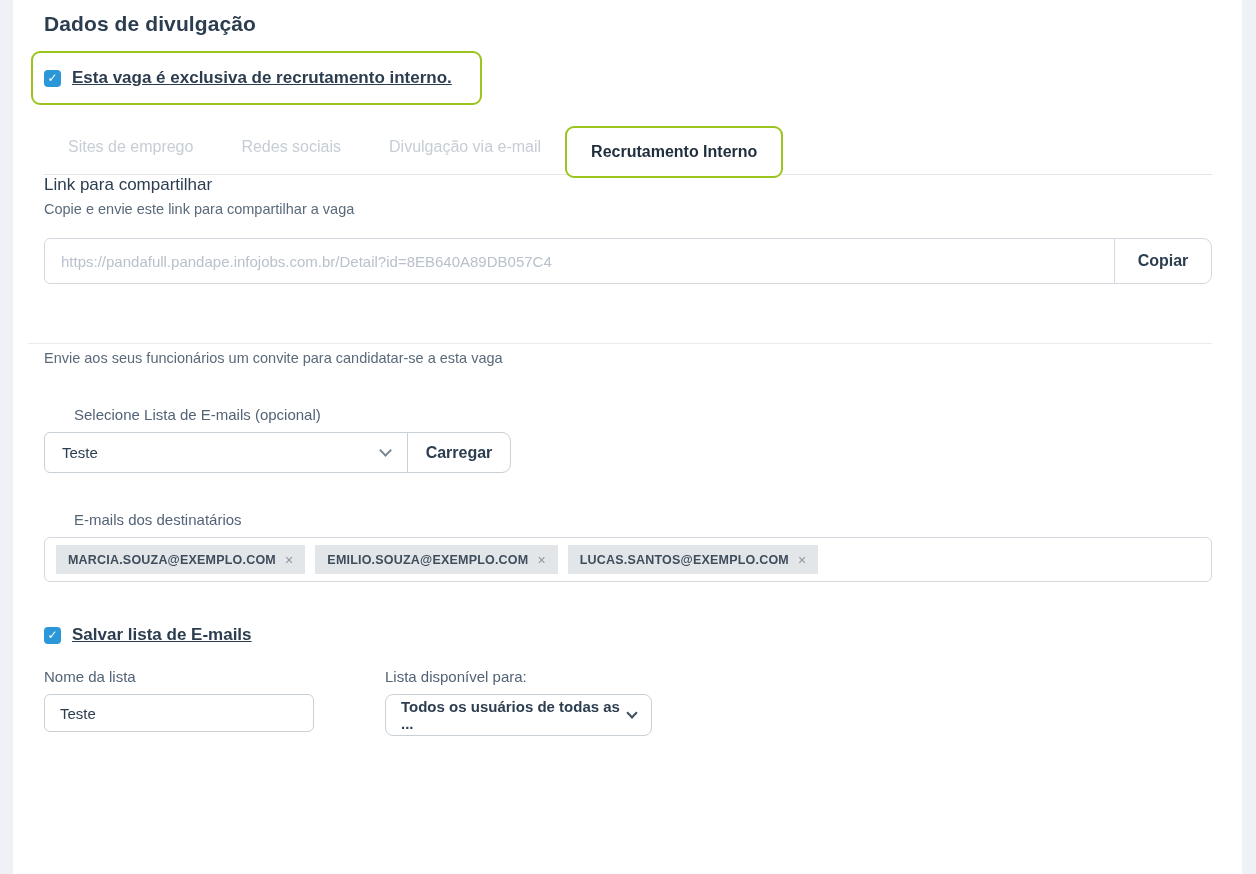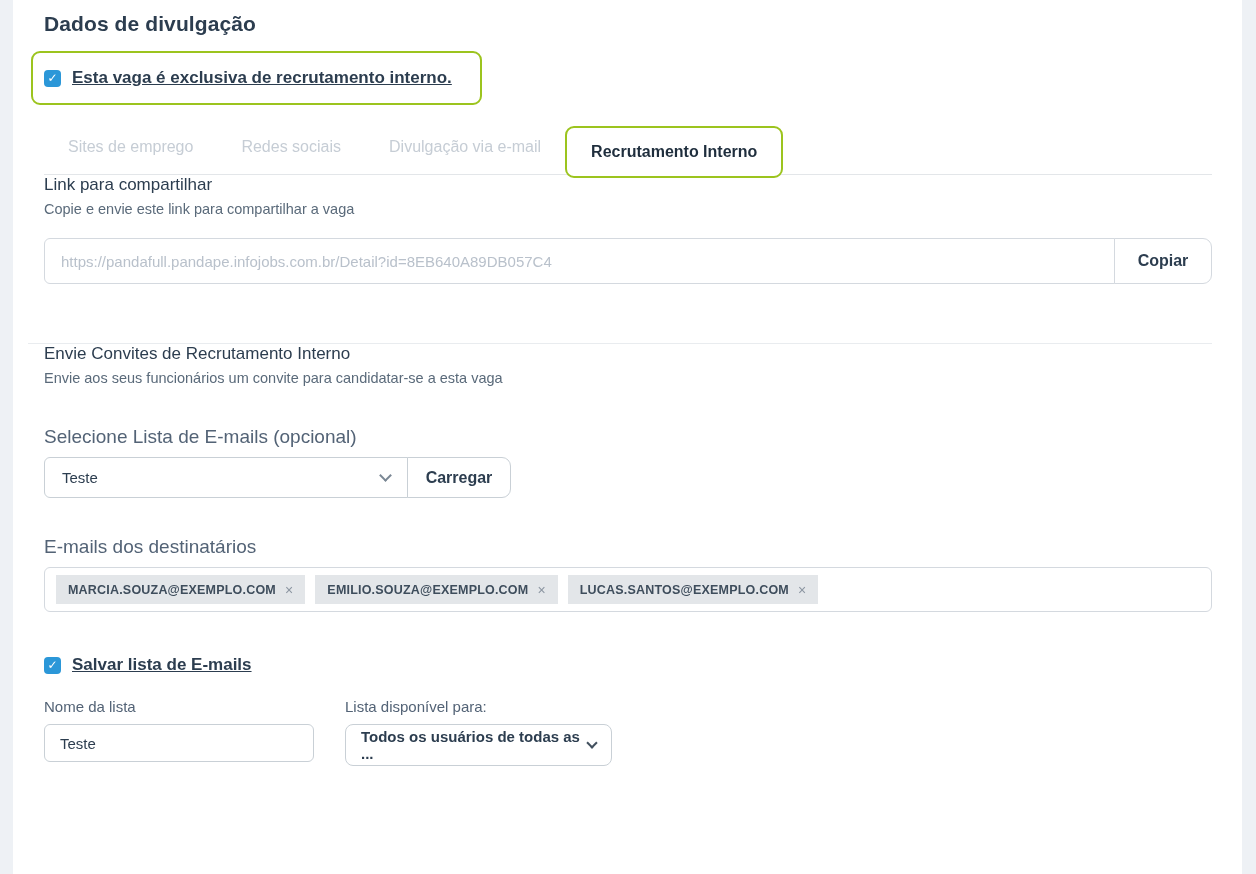--- a/index.html
+++ b/index.html
@@ -172,7 +172,6 @@
 
   <hr class="divider">
 
-  <h2 class="section-heading mt-invites">Envie Convites de Recrutamento Interno</h2>
   <p class="section-subtitle">Envie aos seus funcionários um convite para candidatar-se a esta vaga</p>
 
   <div class="field-label">Selecione Lista de E-mails (opcional)</div>

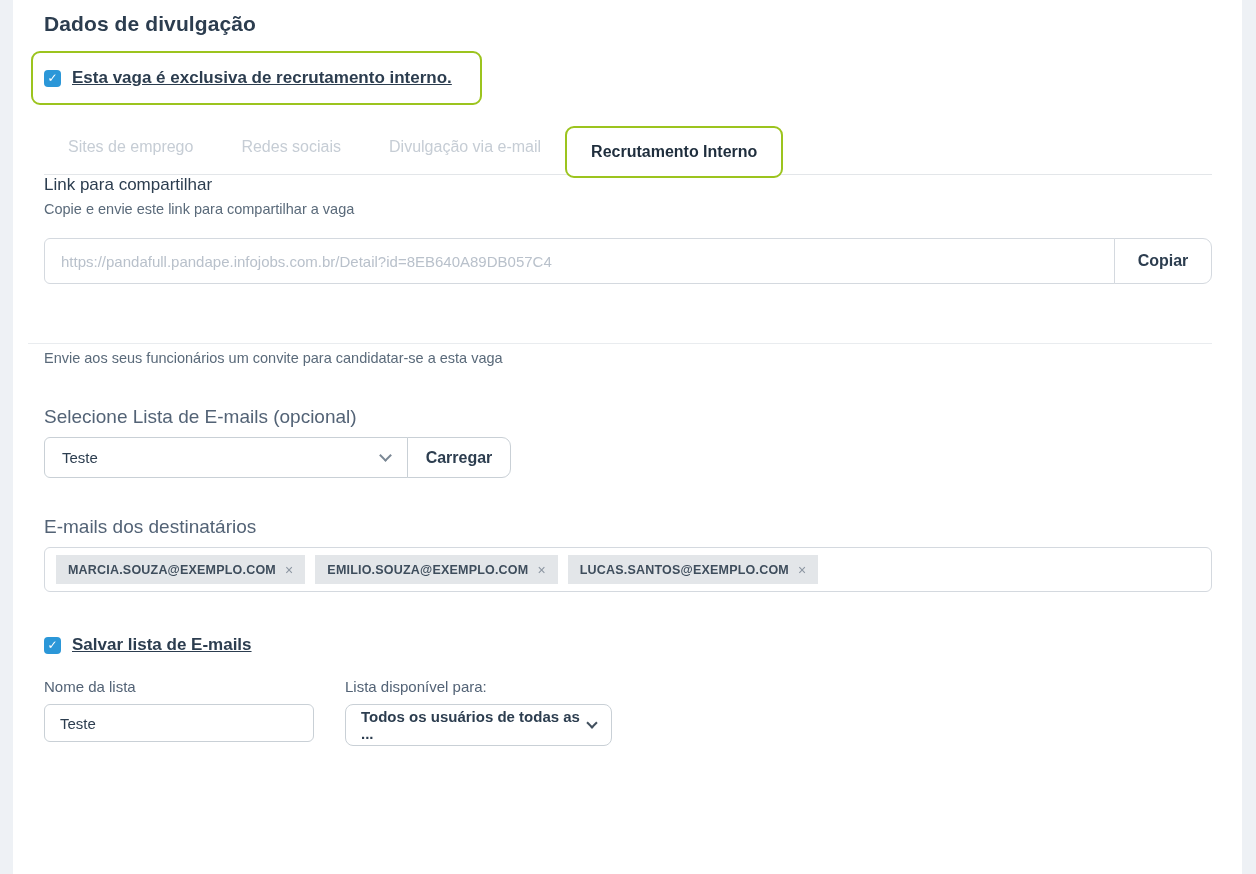--- a/index.html
+++ b/index.html
@@ -82,7 +82,7 @@
     margin: 59px 0 0 -16px; width: calc(100% + 16px);
   }
 
-  .field-label { margin-top: 40px; font-size: 19px; color: #52637400; color: #536376; }
+  .field-label { margin-top: 40px; font-size: 15px; color: #52637400; color: #536376; margin-left: 30px; }
   .select-group { display: flex; margin-top: 9px; }
   .select {
     display: flex; align-items: center; justify-content: space-between;

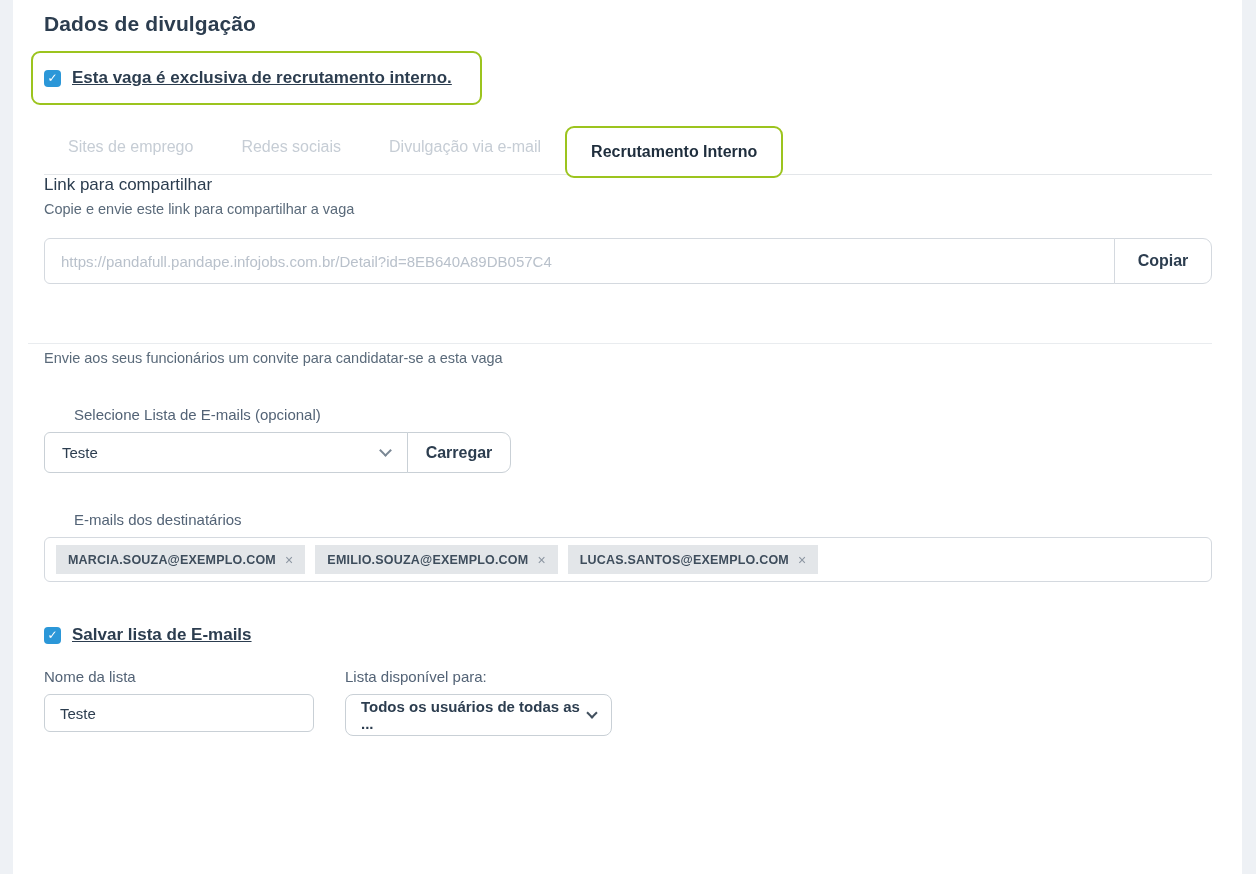--- a/index.html
+++ b/index.html
@@ -121,7 +121,7 @@
   .chip-x { margin-left: 9px; color: #8b95a1; font-size: 14px; font-weight: 400; cursor: pointer; }
 
   .save-row { margin-top: 43px; }
-  .two-col { display: flex; margin-top: 23px; }
+  .two-col { display: flex; margin-top: 23px; gap: 40px; }
   .col-label { font-size: 15px; color: #536376; margin-bottom: 9px; }
   .text-input {
     width: 270px; height: 38px;

